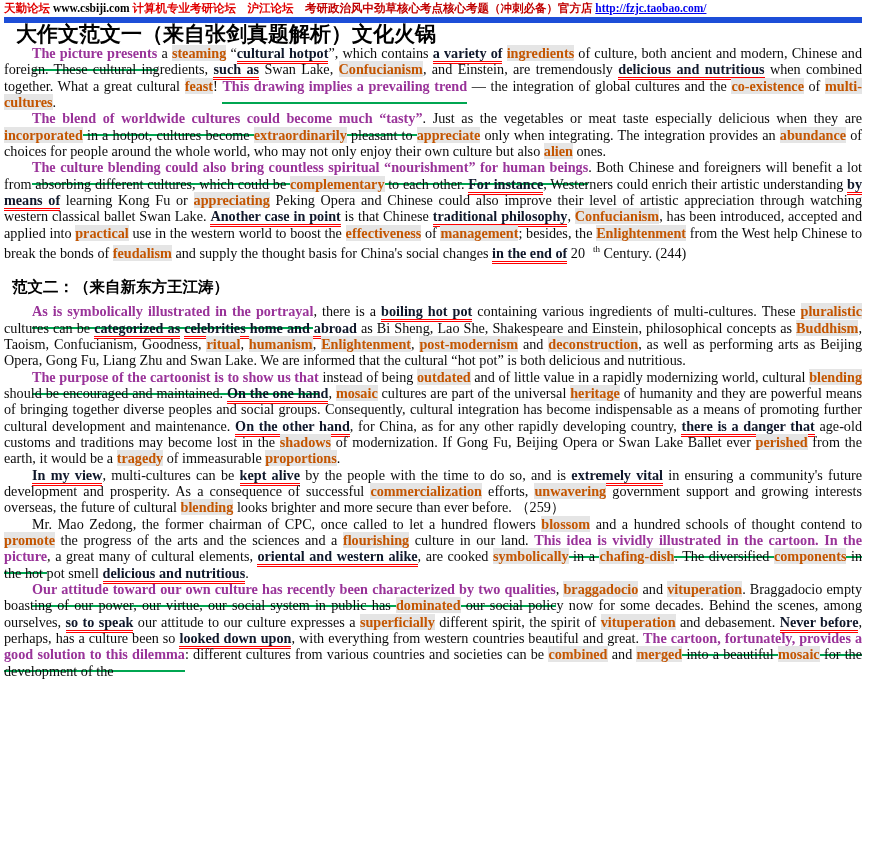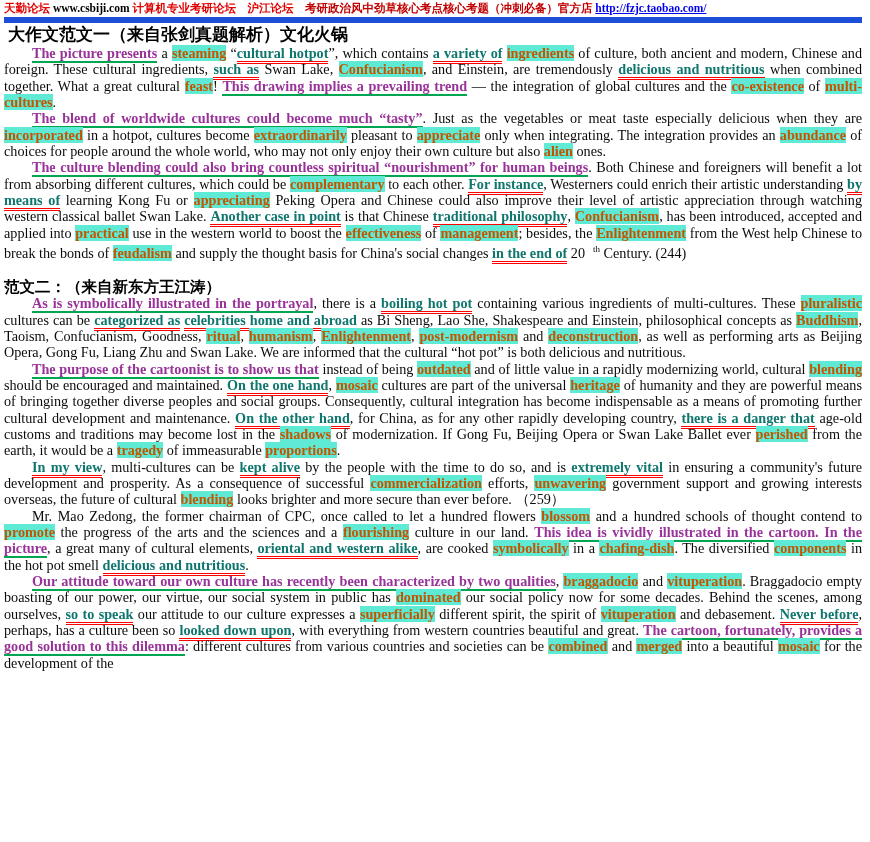--- a/index.html
+++ b/index.html
@@ -24,8 +24,8 @@
 
   
   .essay-title{
-    font-size:17px;line-height:19px;font-weight:bold;color:#000;
-    margin:2px 0 1px 4px;
+    font-size:21px;line-height:19px;font-weight:bold;color:#000;
+    margin:2px 0 1px 12px;
   }
   .section-heading{
     font-size:15.5px;line-height:17px;font-weight:bold;color:#000;

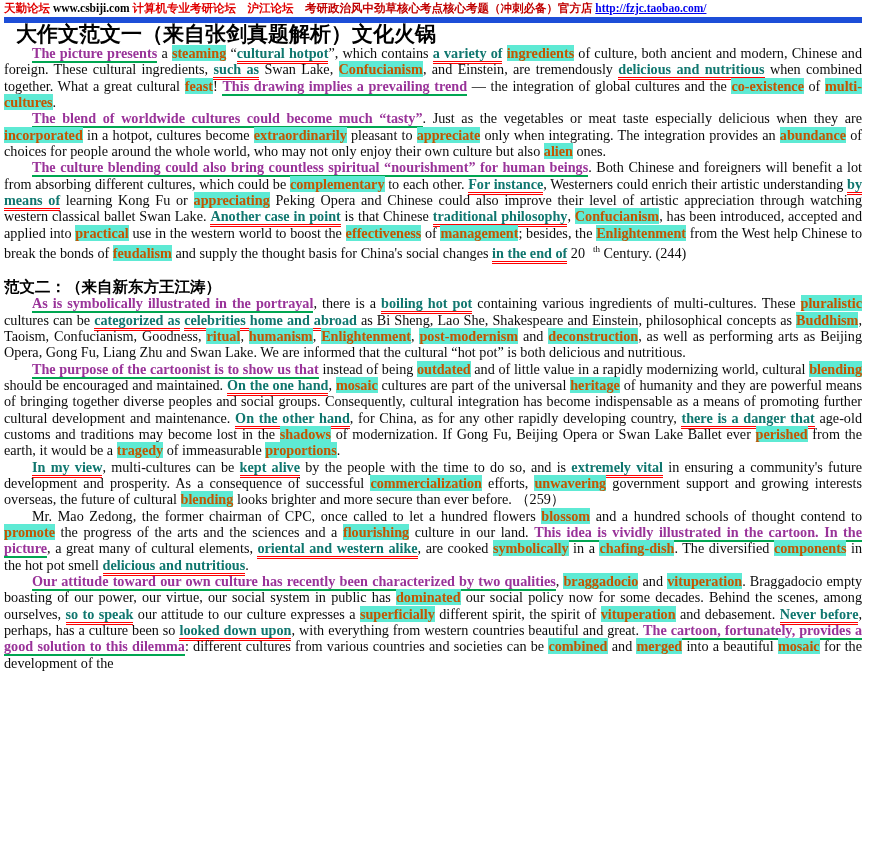--- a/index.html
+++ b/index.html
@@ -45,7 +45,7 @@
   .r-purple{
     color:#993399;font-weight:bold;
     border-bottom:2px solid #00a651;
-    padding-bottom:0px;
+    padding-bottom:8px;
   }
   .r-blue{
     color:#0f766e;font-weight:bold;

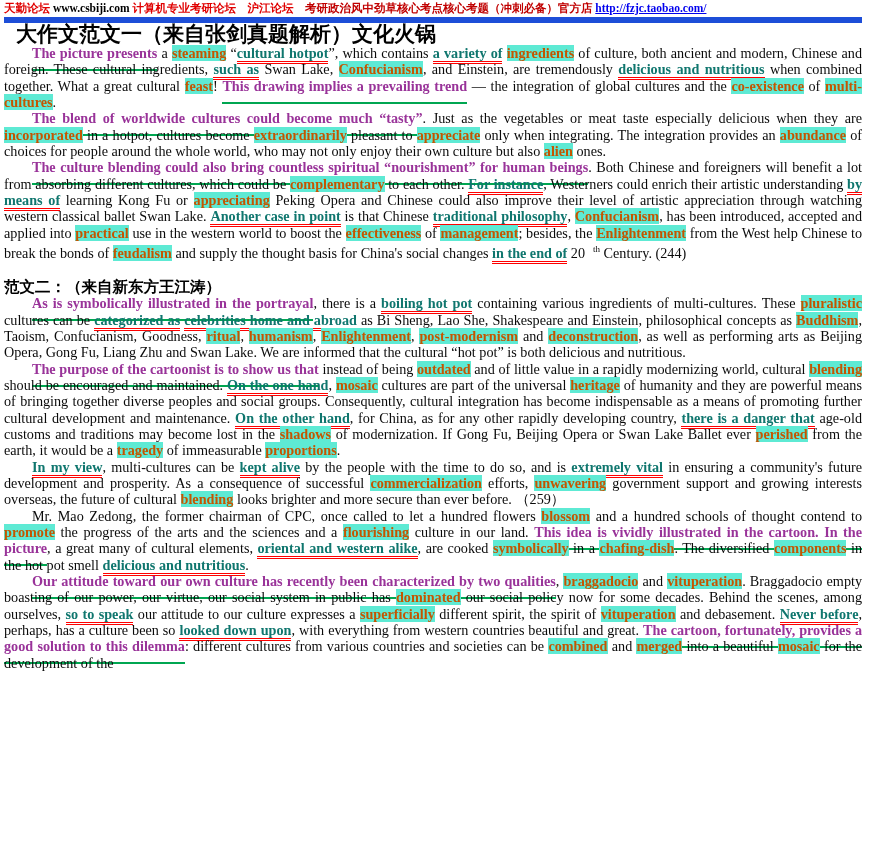--- a/index.html
+++ b/index.html
@@ -53,7 +53,7 @@
   }
   .r-vocab{
     color:#c45500;font-weight:bold;
-    background:#5eead4;
+    background:#e5e5e5;
   }
   .r-sup{vertical-align:super;font-size:9px;color:#0a0a0a;padding-left:8px;}
 </style>

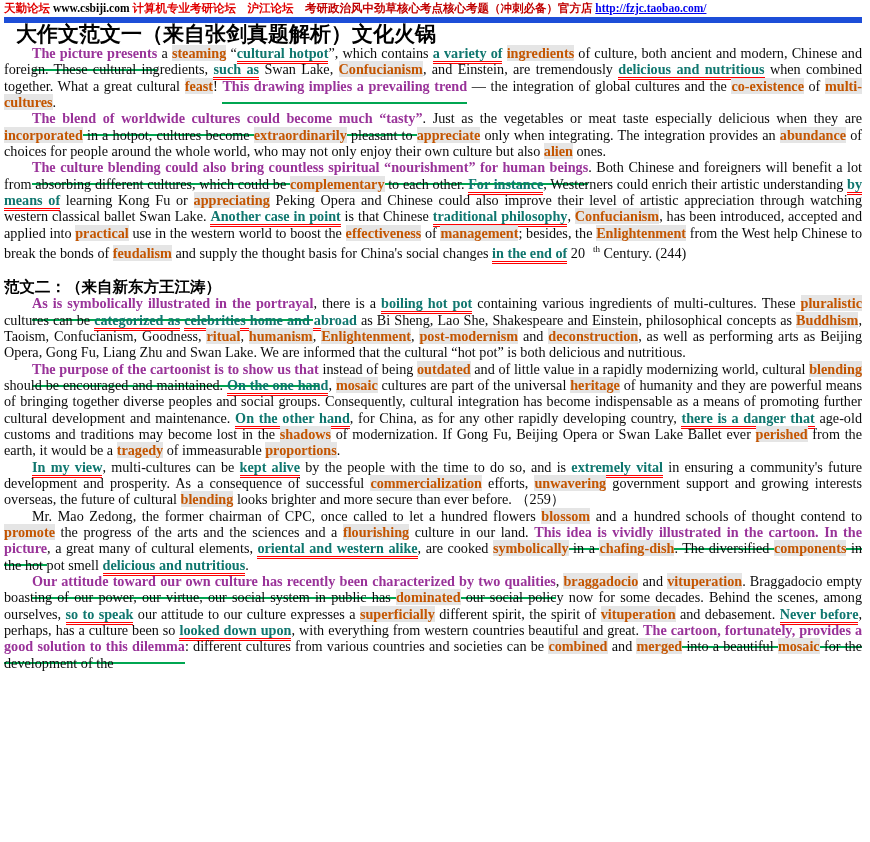--- a/index.html
+++ b/index.html
@@ -48,7 +48,7 @@
     padding-bottom:8px;
   }
   .r-blue{
-    color:#0f766e;font-weight:bold;
+    color:#0f172a;font-weight:bold;
     border-bottom:3px double #ff0000;
   }
   .r-vocab{

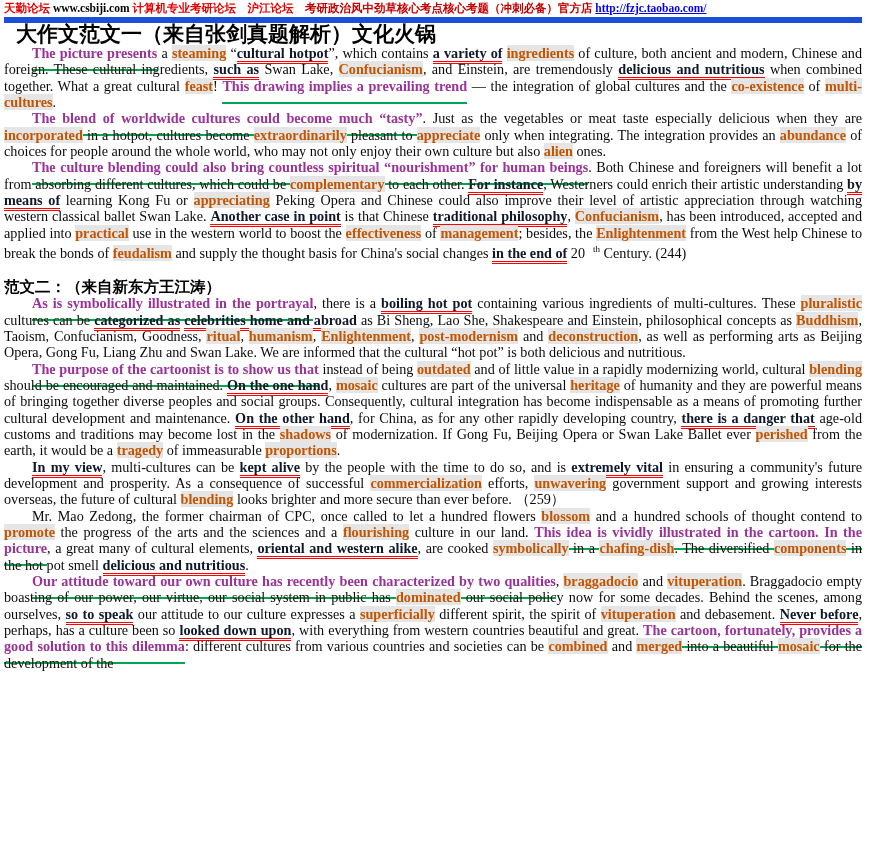--- a/index.html
+++ b/index.html
@@ -29,7 +29,7 @@
   }
   .section-heading{
     font-size:15.5px;line-height:17px;font-weight:bold;color:#000;
-    margin:0;
+    margin:8px;
   }
   .gap-before{margin-top:17px;}
 

